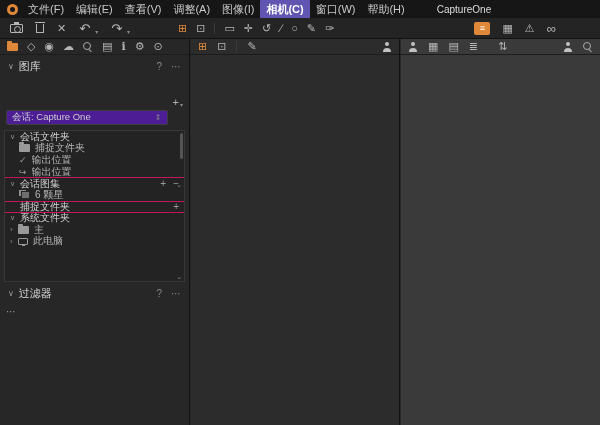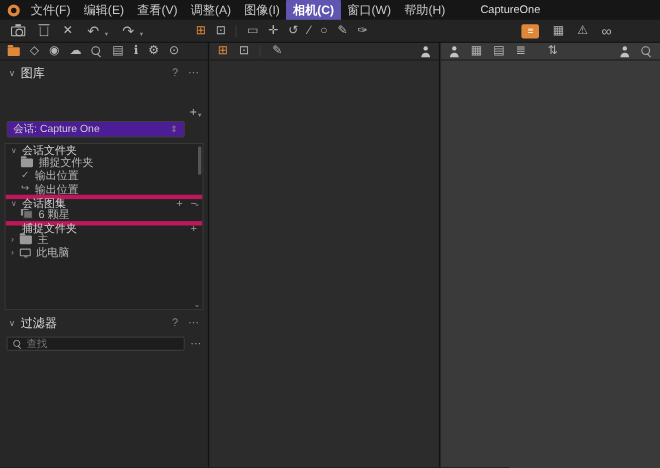--- a/index.html
+++ b/index.html
@@ -71,7 +71,7 @@
   .trow { display:flex; align-items:center; height:11.6px; padding:0 5px; font-size:10px; color:#b5b5b5; }
   .trow .tlabel { white-space:nowrap; overflow:hidden; }
   .thead { color:#d2d2d2; }
-  .thead.sep { border-top:4px solid #be185d; }
+  .thead.sep { border-top:1px solid #be185d; }
   .chev { width:10px; font-size:7px; color:#8f8f8f; flex:none; }
   .exp { width:8px; font-size:8px; color:#8f8f8f; flex:none; }
   .ind { width:9px; flex:none; }

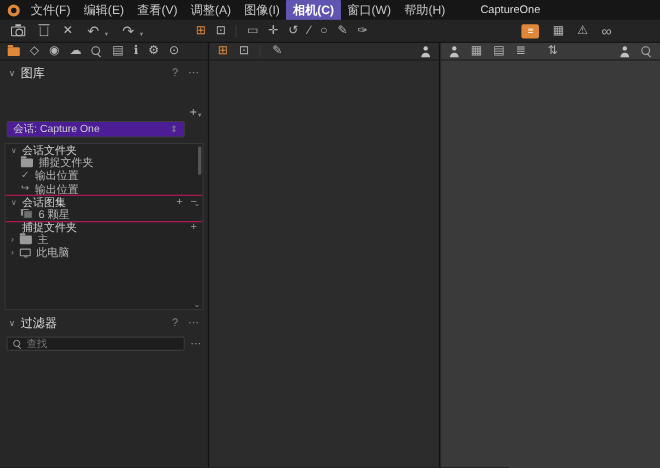--- a/index.html
+++ b/index.html
@@ -214,6 +214,10 @@
             <span>+</span>
           </span>
         </div>
+        <div class="trow thead sep">
+          <span class="chev">∨</span>
+          <span class="tlabel">系统文件夹</span>
+        </div>
         <div class="trow">
           <span class="exp">›</span>
           <span class="ic folder-ic"></span>

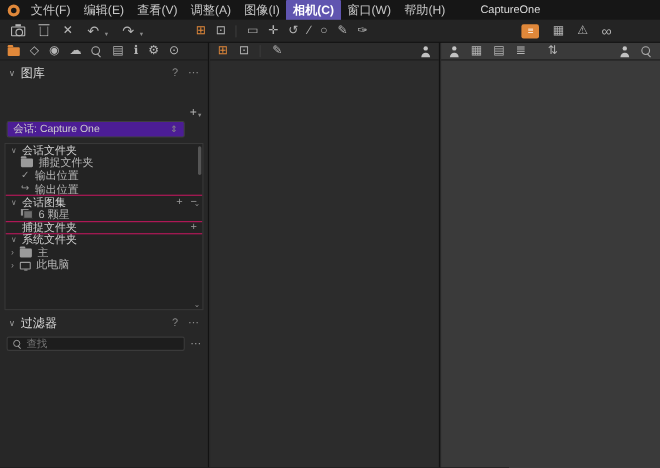--- a/index.html
+++ b/index.html
@@ -242,10 +242,6 @@
       </div>
 
       <div class="search-row">
-        <div class="search-box">
-          <span class="loupe-ic"></span>
-          <input type="text" placeholder="查找" style="">
-        </div>
         <span class="search-more">⋯</span>
       </div>
     </div>

